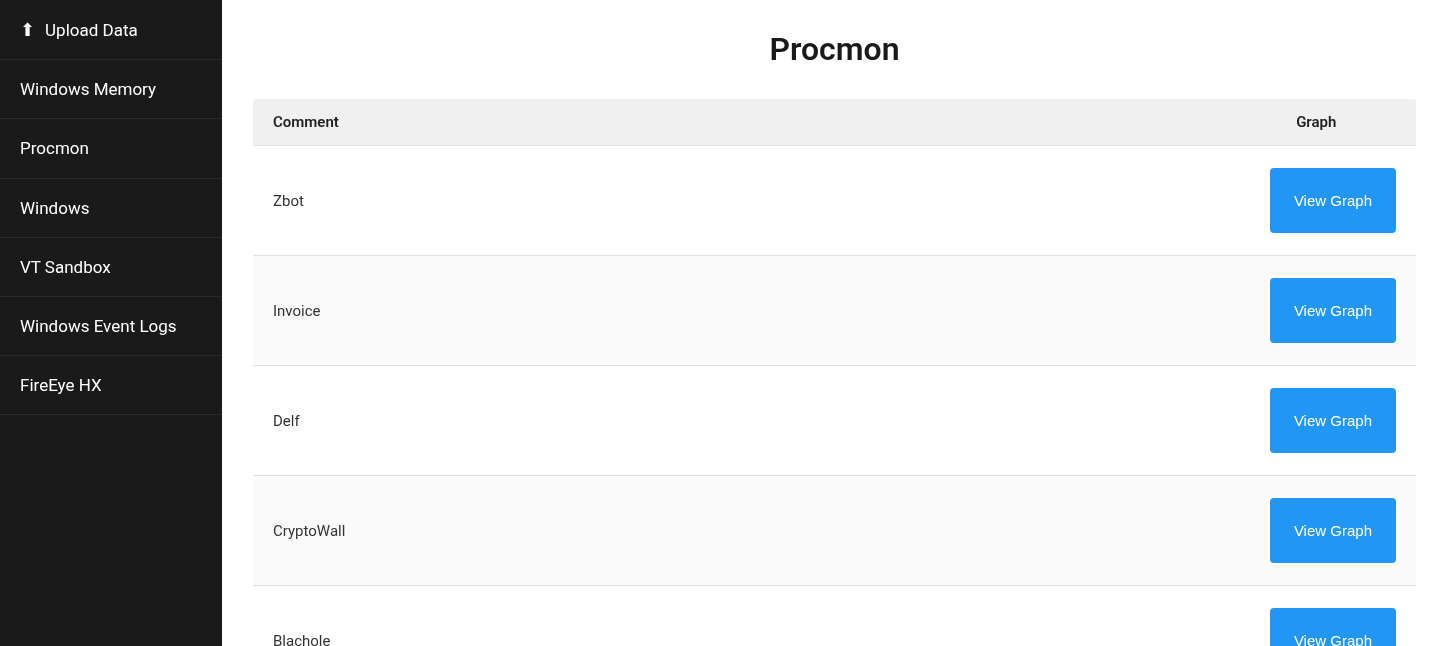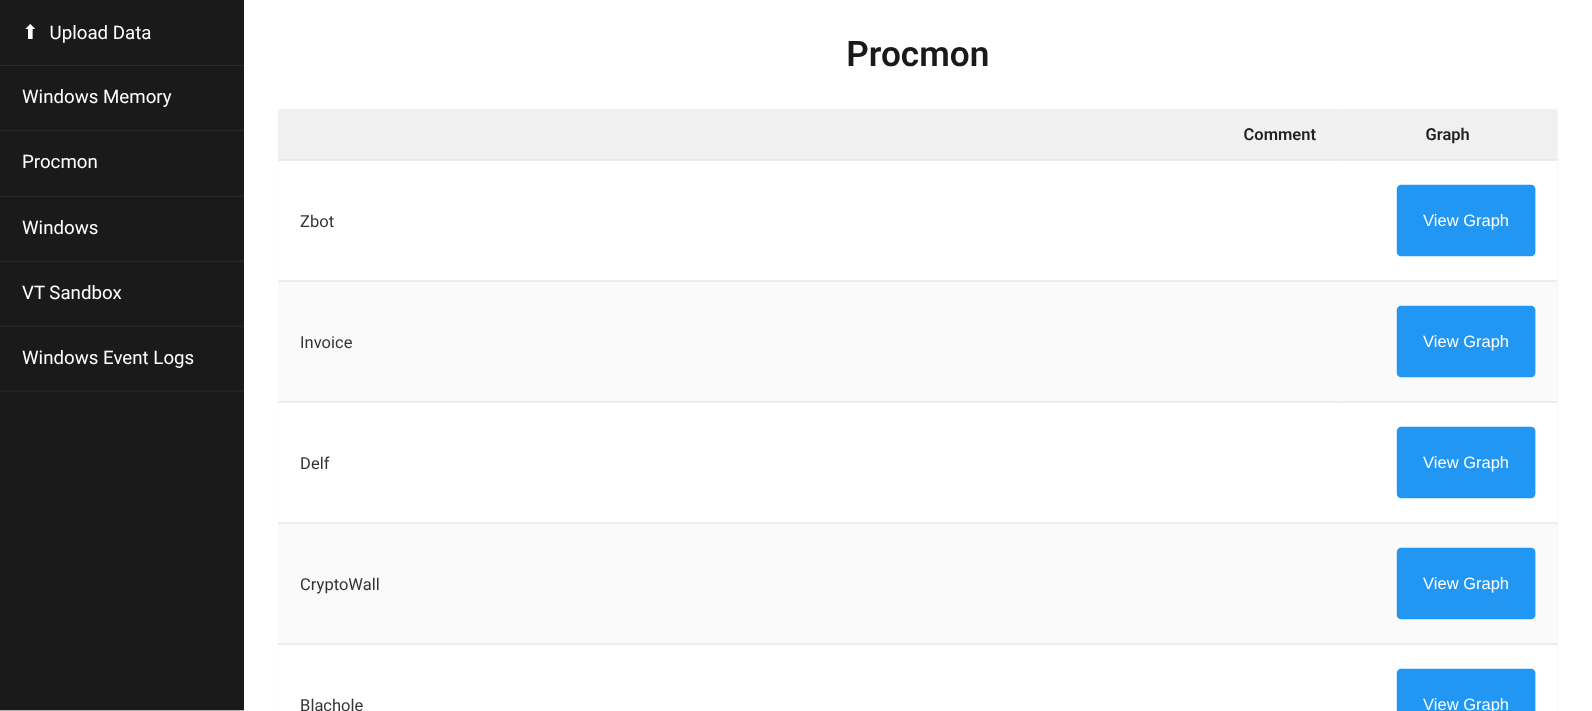--- a/index.html
+++ b/index.html
@@ -73,7 +73,7 @@
 
     .data-table thead th {
       padding: 14px 20px;
-      text-align: right;
+      text-align: left;
       font-weight: 600;
       font-size: 15px;
       color: #222;

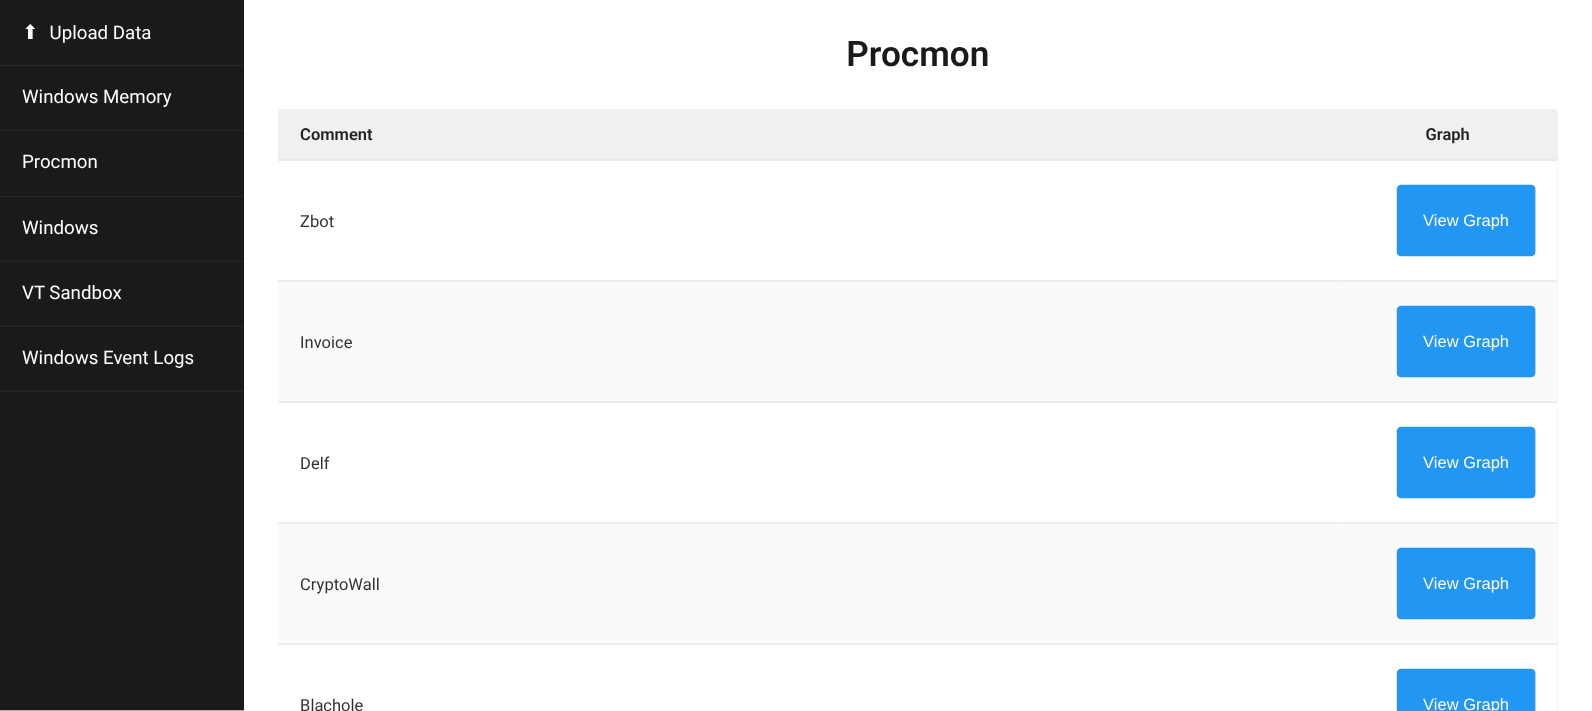--- a/index.html
+++ b/index.html
@@ -145,6 +145,9 @@
     <div class="sidebar-item">
       <span>Windows Event Logs</span>
     </div>
+    <div class="sidebar-item">
+      <span>FireEye HX</span>
+    </div>
   </nav>
 
 <main class="main">

